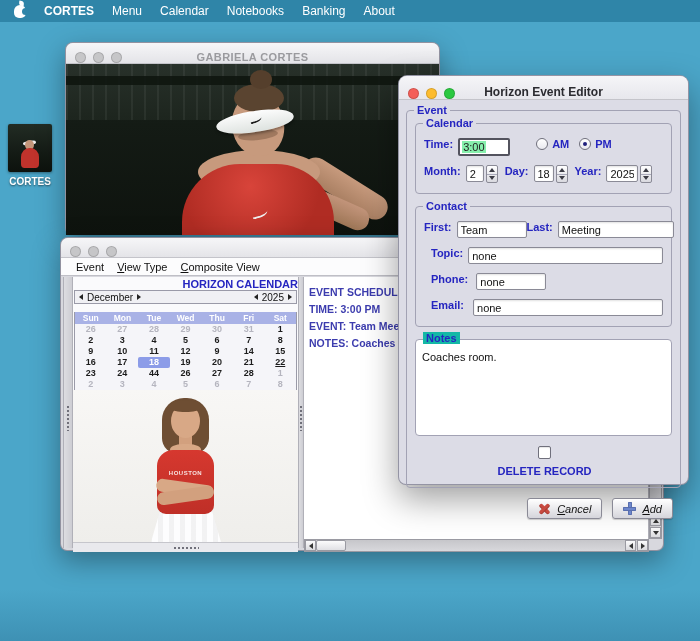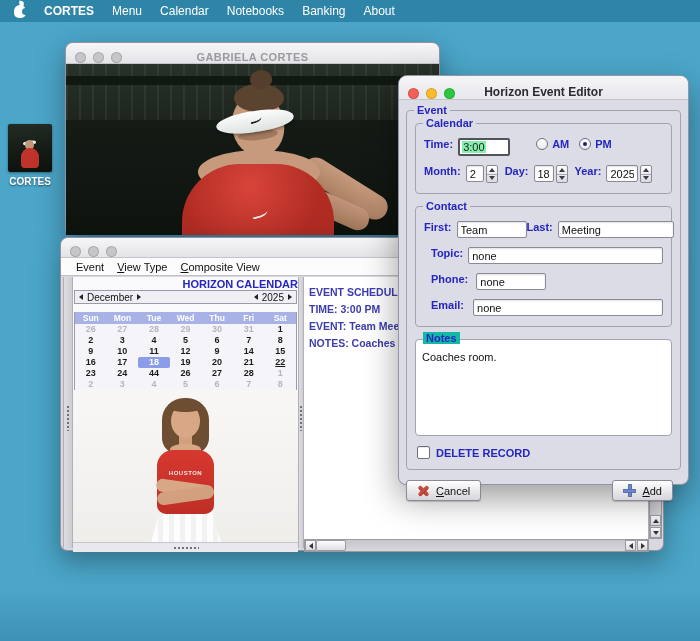--- a/index.html
+++ b/index.html
@@ -176,7 +176,7 @@
   #notes-area { height:82px; background:#fff; font-size:11px; color:#111; padding:1px 3px; overflow:hidden; }
   .checkbox { width:13px; height:13px; border:1px solid #70707c; border-radius:2px; background:#fff;
     display:inline-block; box-shadow:inset 0 1px 1px rgba(0,0,0,.1); }
-  #delete-row { display:flex; align-items:center; gap:6px; margin:4px 0 2px 2px; }
+  #delete-row { display:flex; align-items:center; gap:6px; margin:4px 0 2px 2px;flex-direction:column; }
   #delete-row .flabel { margin:0; }
   #btn-row { display:flex; justify-content:space-between; gap:10px; padding:10px 8px 0 0; }
   .dlg-btn { display:inline-flex; align-items:center; gap:6px; height:21px; padding:0 10px;

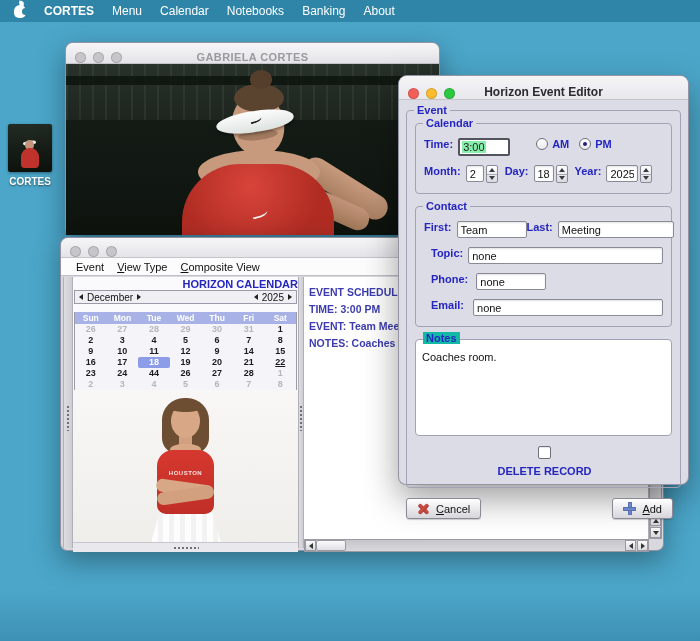--- a/index.html
+++ b/index.html
@@ -178,7 +178,7 @@
     display:inline-block; box-shadow:inset 0 1px 1px rgba(0,0,0,.1); }
   #delete-row { display:flex; align-items:center; gap:6px; margin:4px 0 2px 2px;flex-direction:column; }
   #delete-row .flabel { margin:0; }
-  #btn-row { display:flex; justify-content:space-between; gap:10px; padding:10px 8px 0 0; }
+  #btn-row { display:flex; justify-content:flex-end; gap:10px; padding:10px 8px 0 0;font-style:italic; }
   .dlg-btn { display:inline-flex; align-items:center; gap:6px; height:21px; padding:0 10px;
     background:linear-gradient(#ffffff,#d5d5db); border:1px solid #8a8a96; border-radius:3px;
     font-size:11px; color:#111; box-shadow:0 1px 1px rgba(0,0,0,.18), inset 0 1px 0 #fff; cursor:default; }

